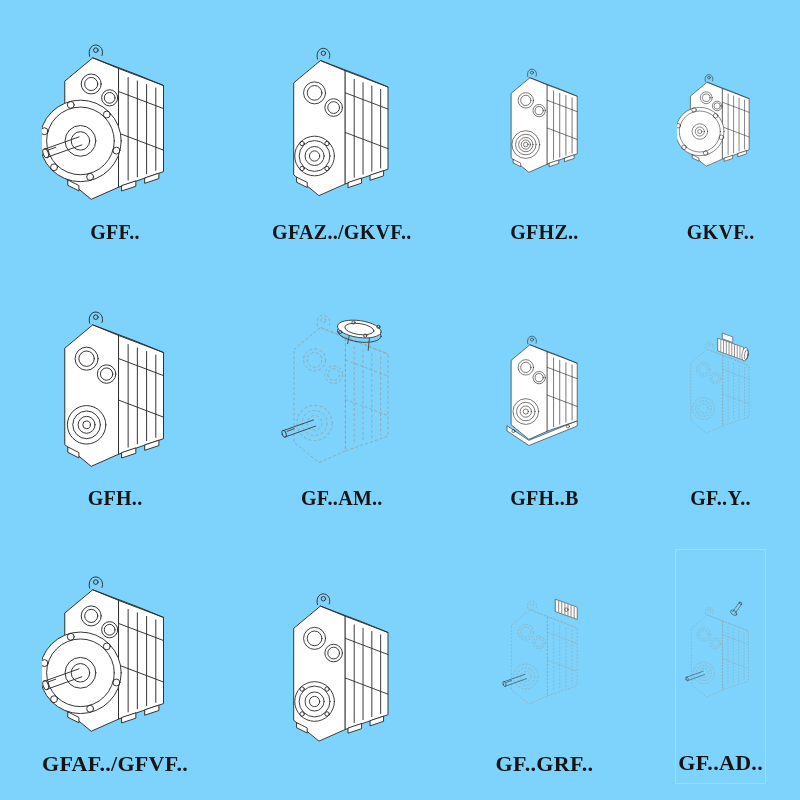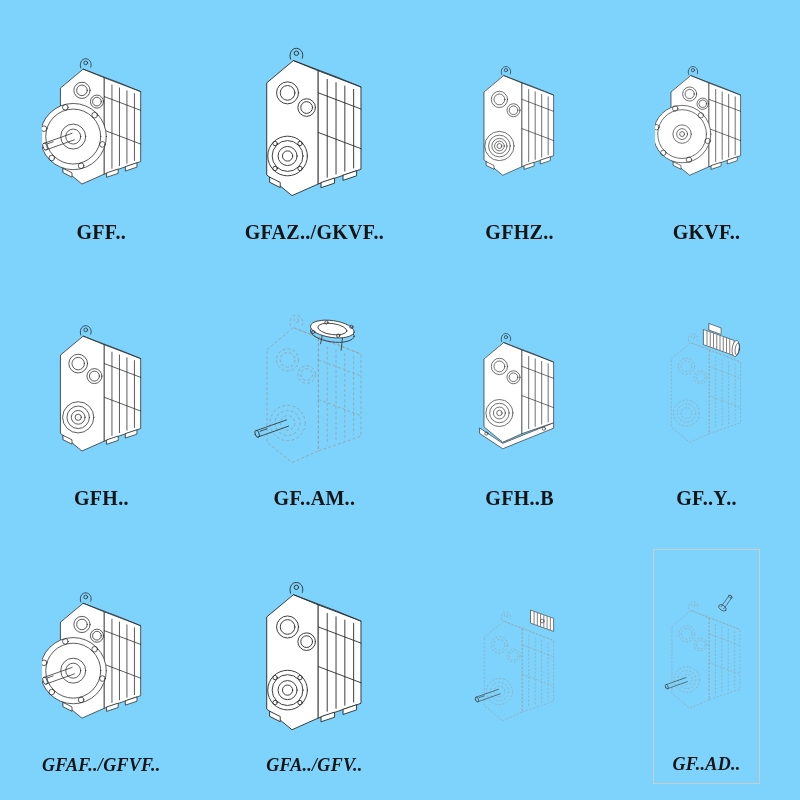--- a/index.html
+++ b/index.html
@@ -11,7 +11,7 @@
   .drawing{width:100%;flex:1;min-height:0;display:flex;align-items:center;justify-content:center;}
   .drawing svg{width:100%;height:100%;}
   .label{font-weight:bold;font-size:20px;letter-spacing:0.3px;color:var(--label-color,#141414);line-height:1.1;padding-top:3px;white-space:nowrap;}
-  .cell:nth-child(n+9) .label{font-size:18px;font-style:italic;}
+  .cell:nth-child(n+9) .label{font-size:22px;}
   
   .sk{stroke:var(--line-solid,#2d2d2d);stroke-width:1.25;fill:none;stroke-linejoin:round;stroke-linecap:round;}
   .sk2{stroke:var(--line-accent,#3a3a3a);stroke-width:1.2;fill:none;stroke-linejoin:round;stroke-linecap:round;}

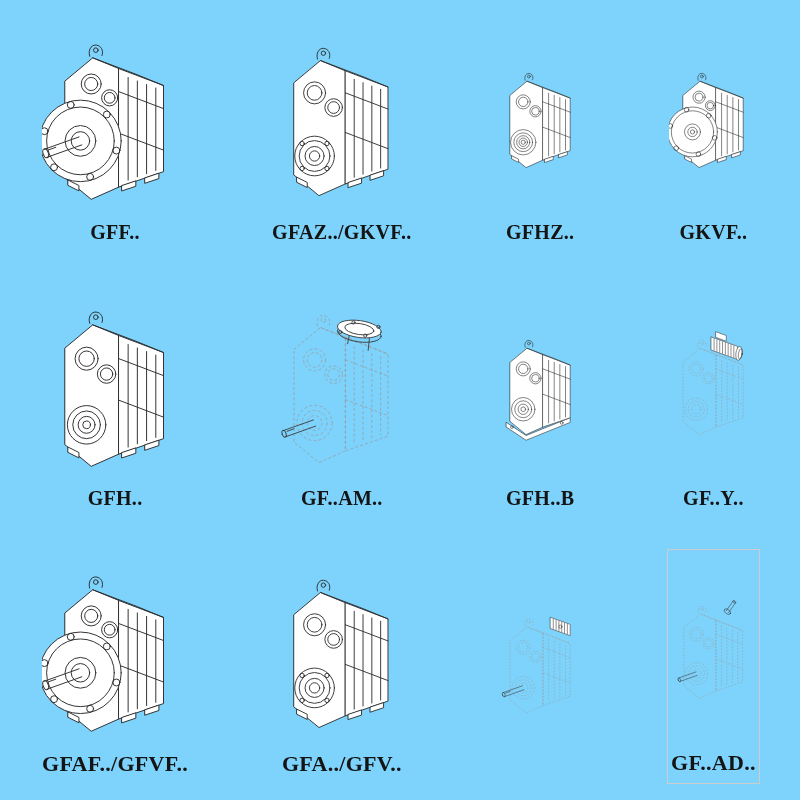--- a/index.html
+++ b/index.html
@@ -397,7 +397,6 @@
             </g>
           </svg>
         </div>
-      <figcaption class="label">GFA../GFV..</figcaption>
     </figure>
 
     <figure class="cell">

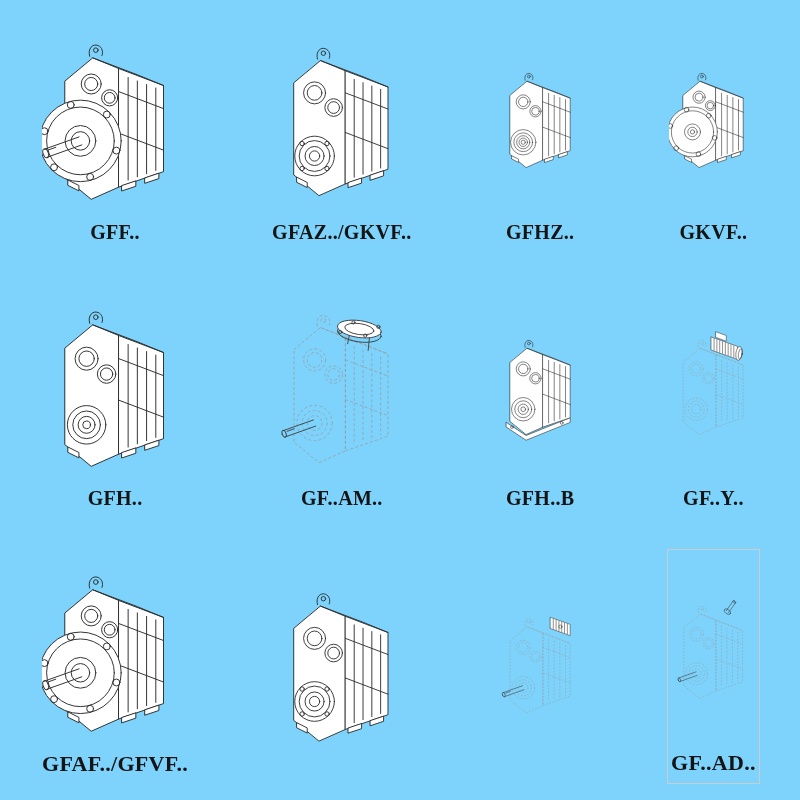--- a/index.html
+++ b/index.html
@@ -438,6 +438,7 @@
             </g>
           </svg>
         </div>
+      <figcaption class="label">GF..GRF..</figcaption>
     </figure>
 
     <figure class="cell boxed">

